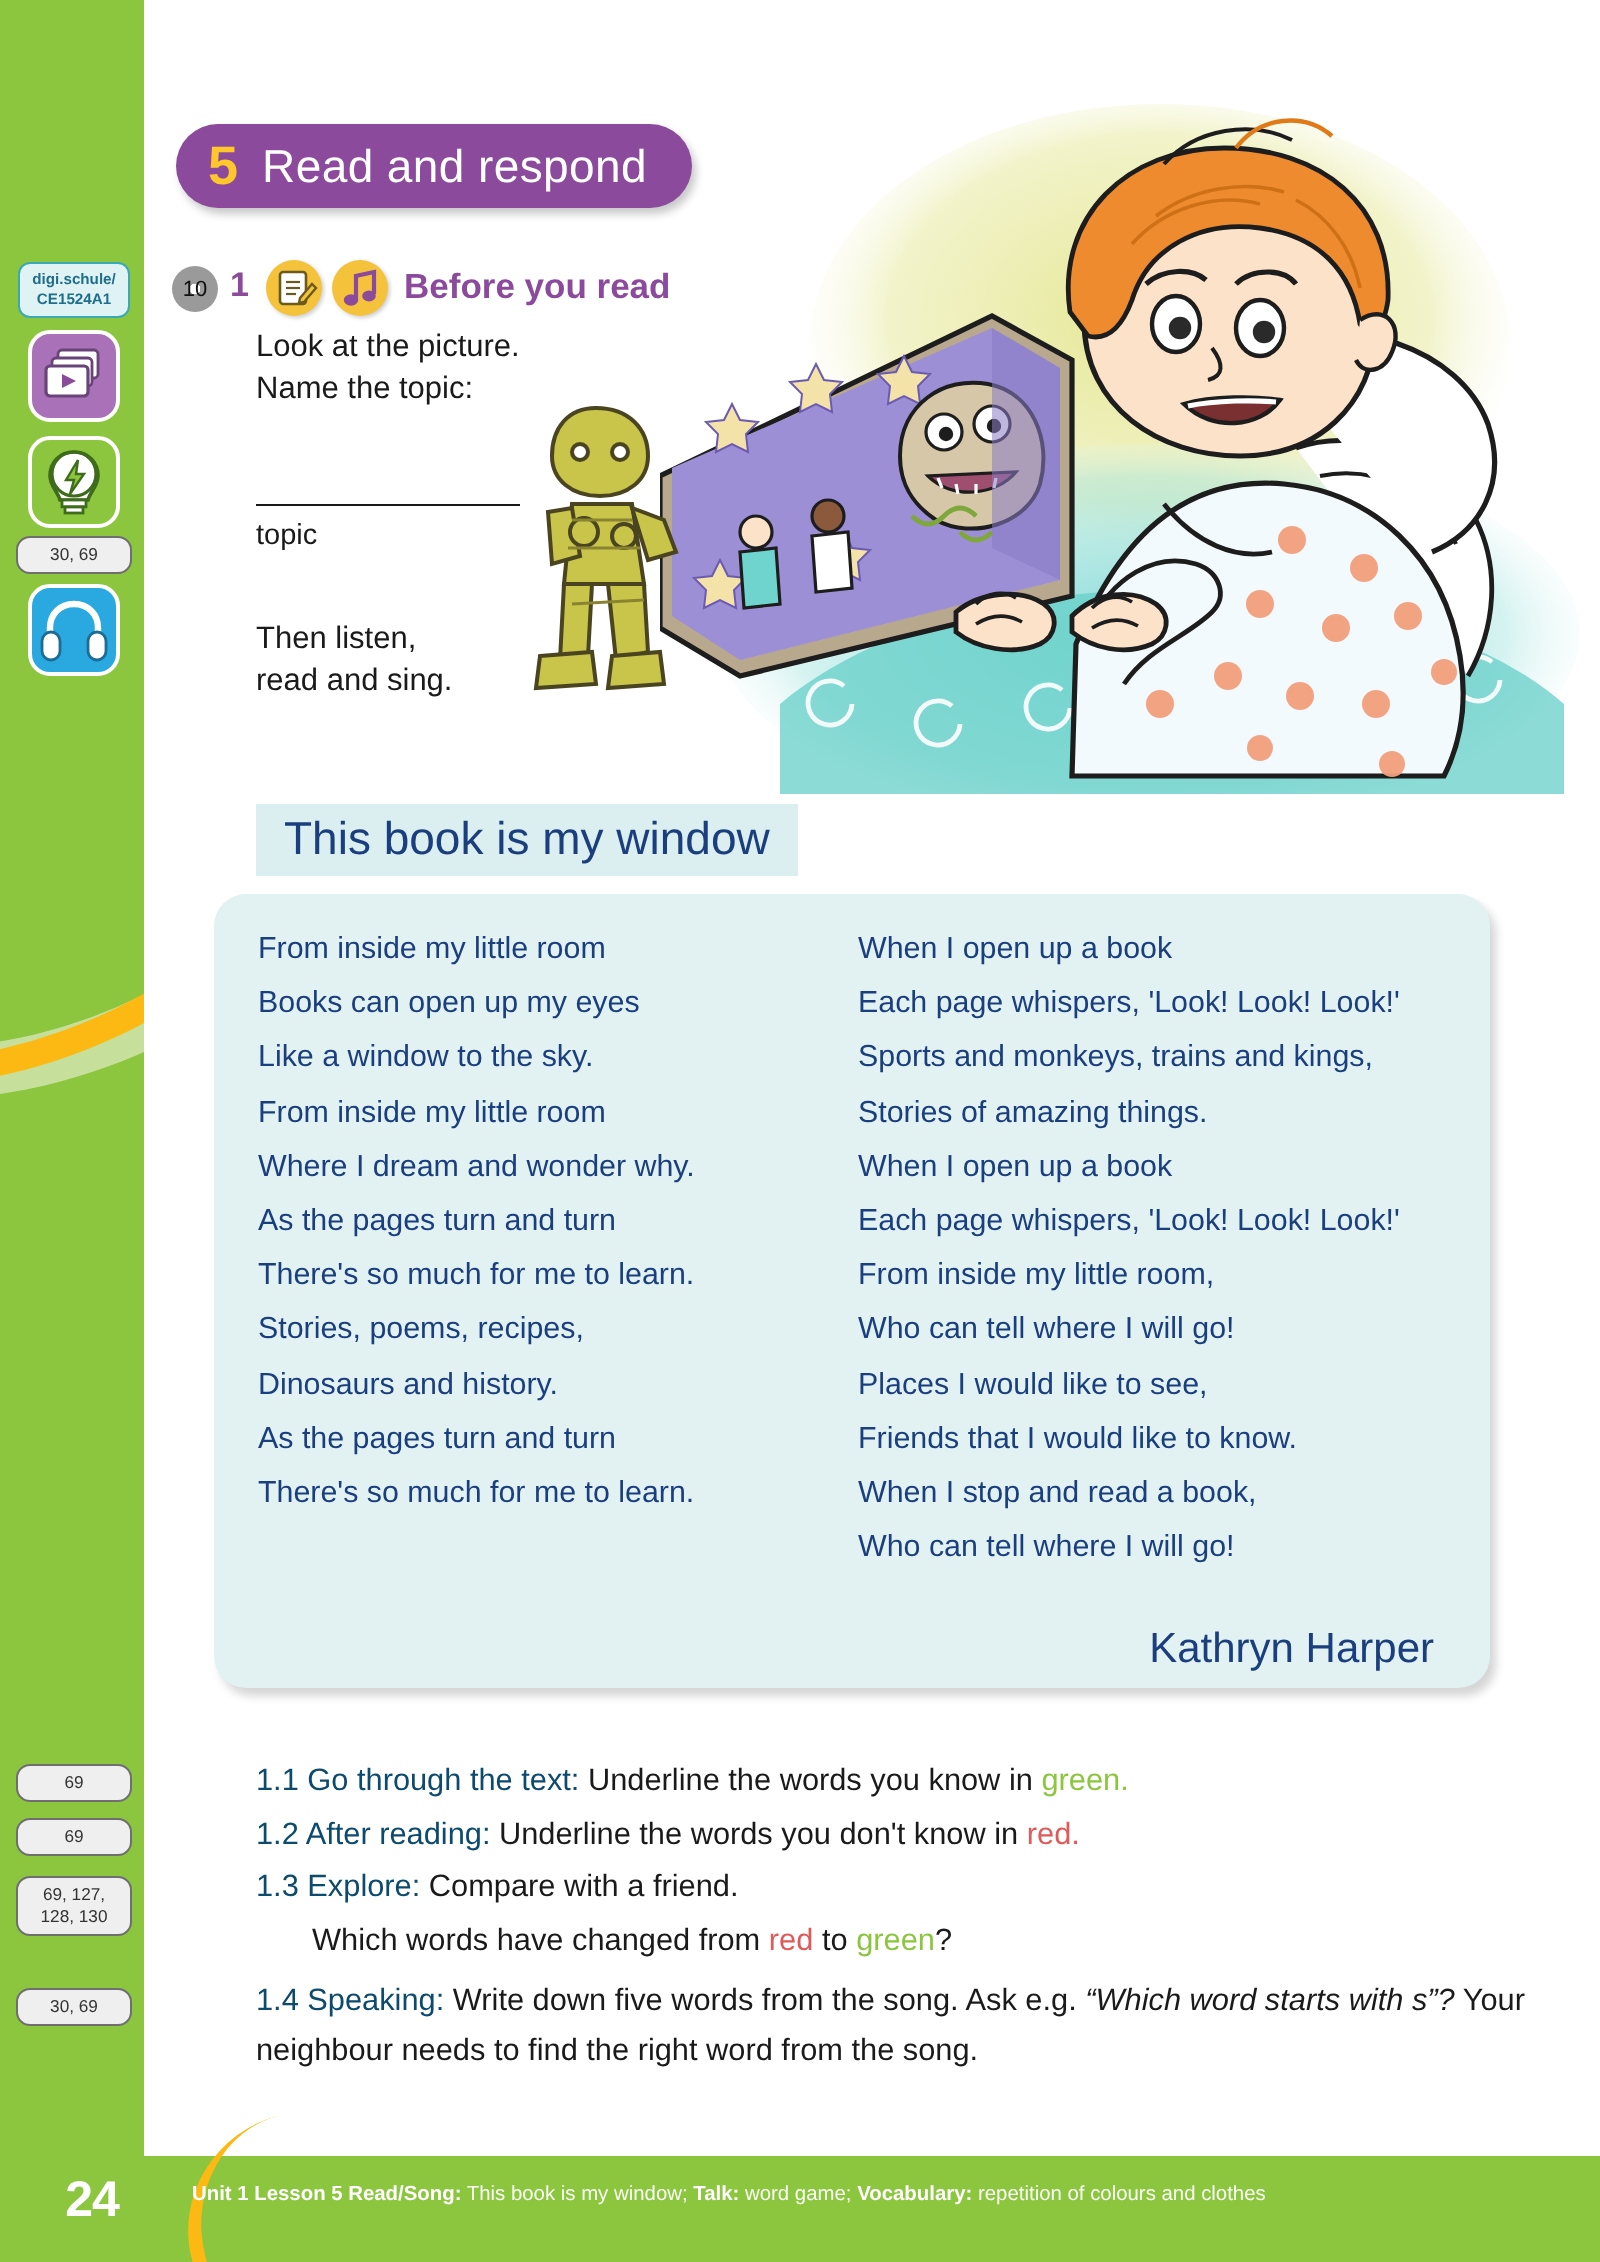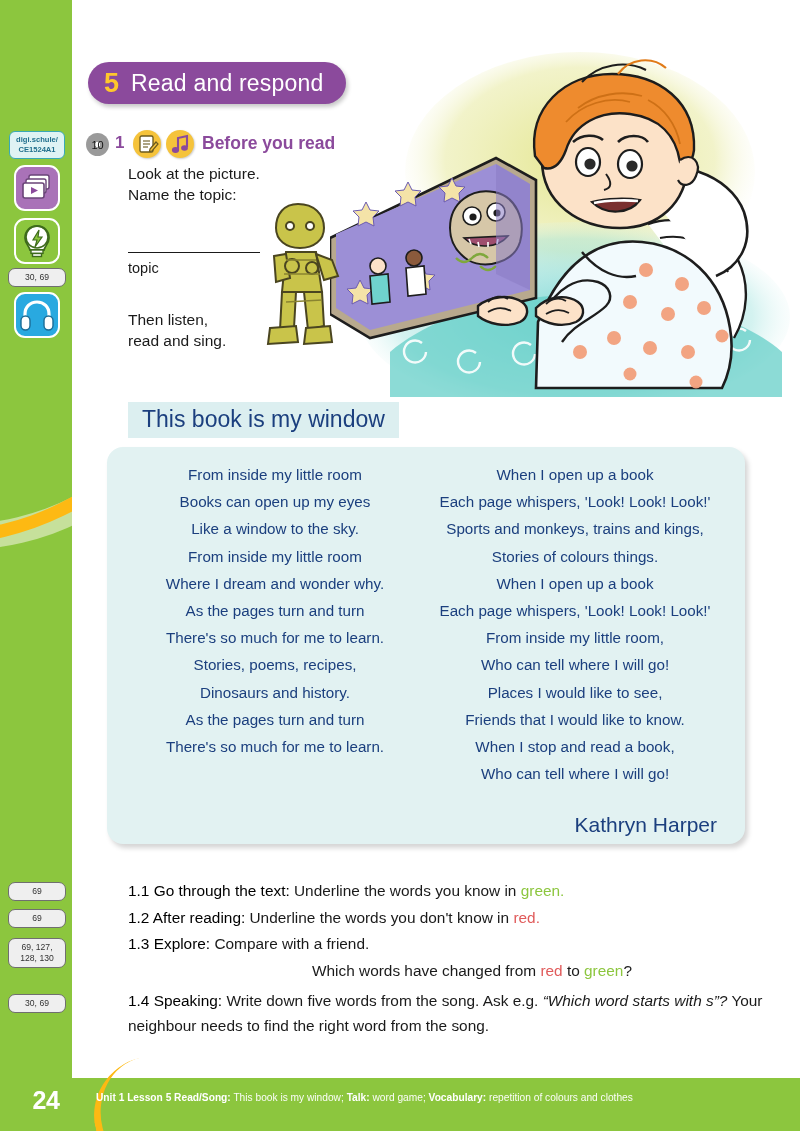--- a/index.html
+++ b/index.html
@@ -301,7 +301,6 @@
     top: 14px;
     width: 600px;
     display: flex;
-    text-align: center;
   }
   .poem-col { width: 292px; }
   .poem-col.right { margin-left: 8px; }

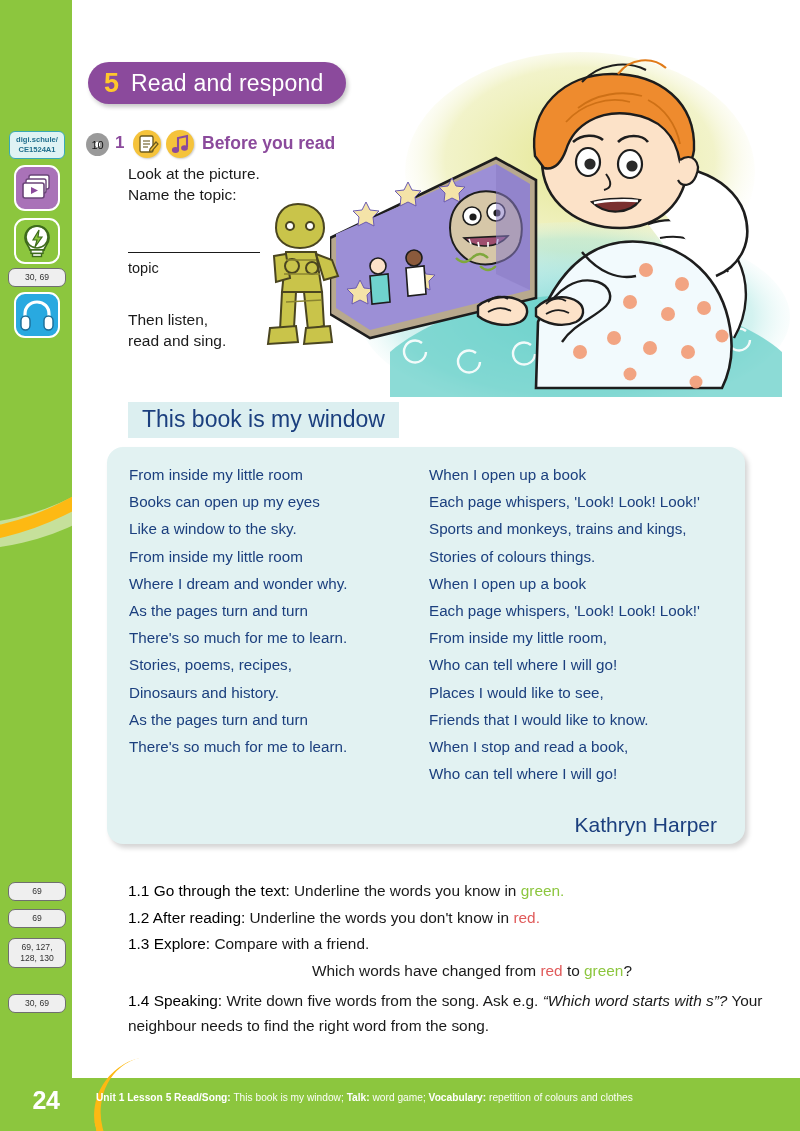--- a/index.html
+++ b/index.html
@@ -576,7 +576,7 @@
           <div>When I open up a book</div>
           <div>Each page whispers, 'Look! Look! Look!'</div>
           <div>Sports and monkeys, trains and kings,</div>
-          <div>Stories of colours things.</div>
+          <div>Stories of amazing things.</div>
           <div>When I open up a book</div>
           <div>Each page whispers, 'Look! Look! Look!'</div>
         </div>

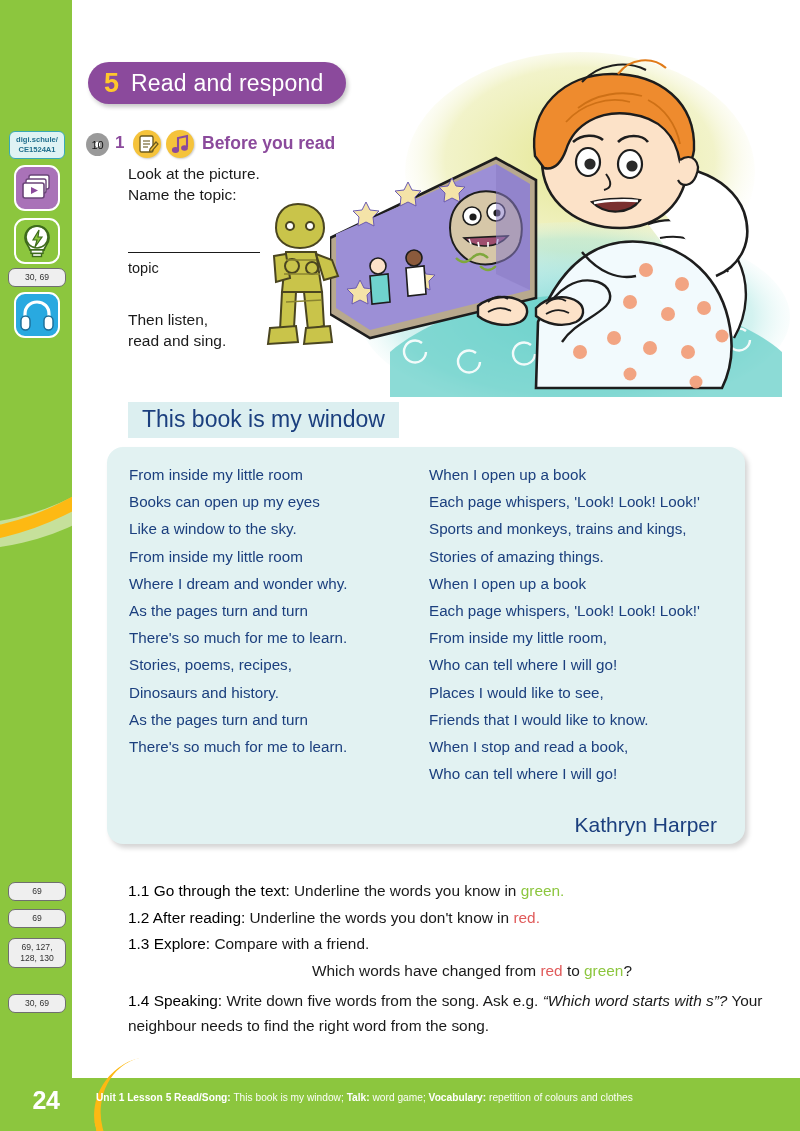--- a/index.html
+++ b/index.html
@@ -332,7 +332,7 @@
     color: #1A1A1A;
   }
   .task .lbl {
-    color: #000000;
+    color: #0c4a6e;
     font-weight: normal;
   }
   .task .indent { display: block; padding-left: 28px; text-align: center; }

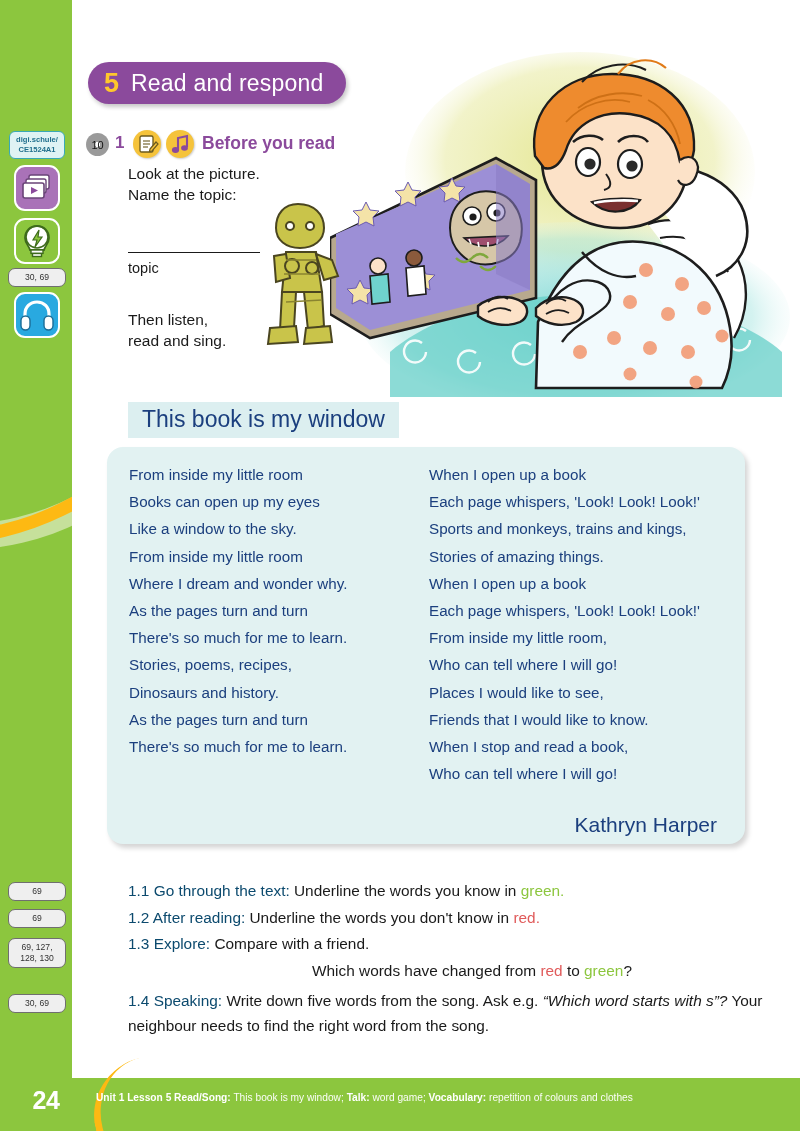--- a/index.html
+++ b/index.html
@@ -335,7 +335,7 @@
     color: #0c4a6e;
     font-weight: normal;
   }
-  .task .indent { display: block; padding-left: 28px; text-align: center; }
+  .task .indent { display: block; padding-left: 28px; }
   .w-green { color: #8CC63E; }
   .w-red { color: #E05A5A; }
   .task .ital { font-style: italic; }

